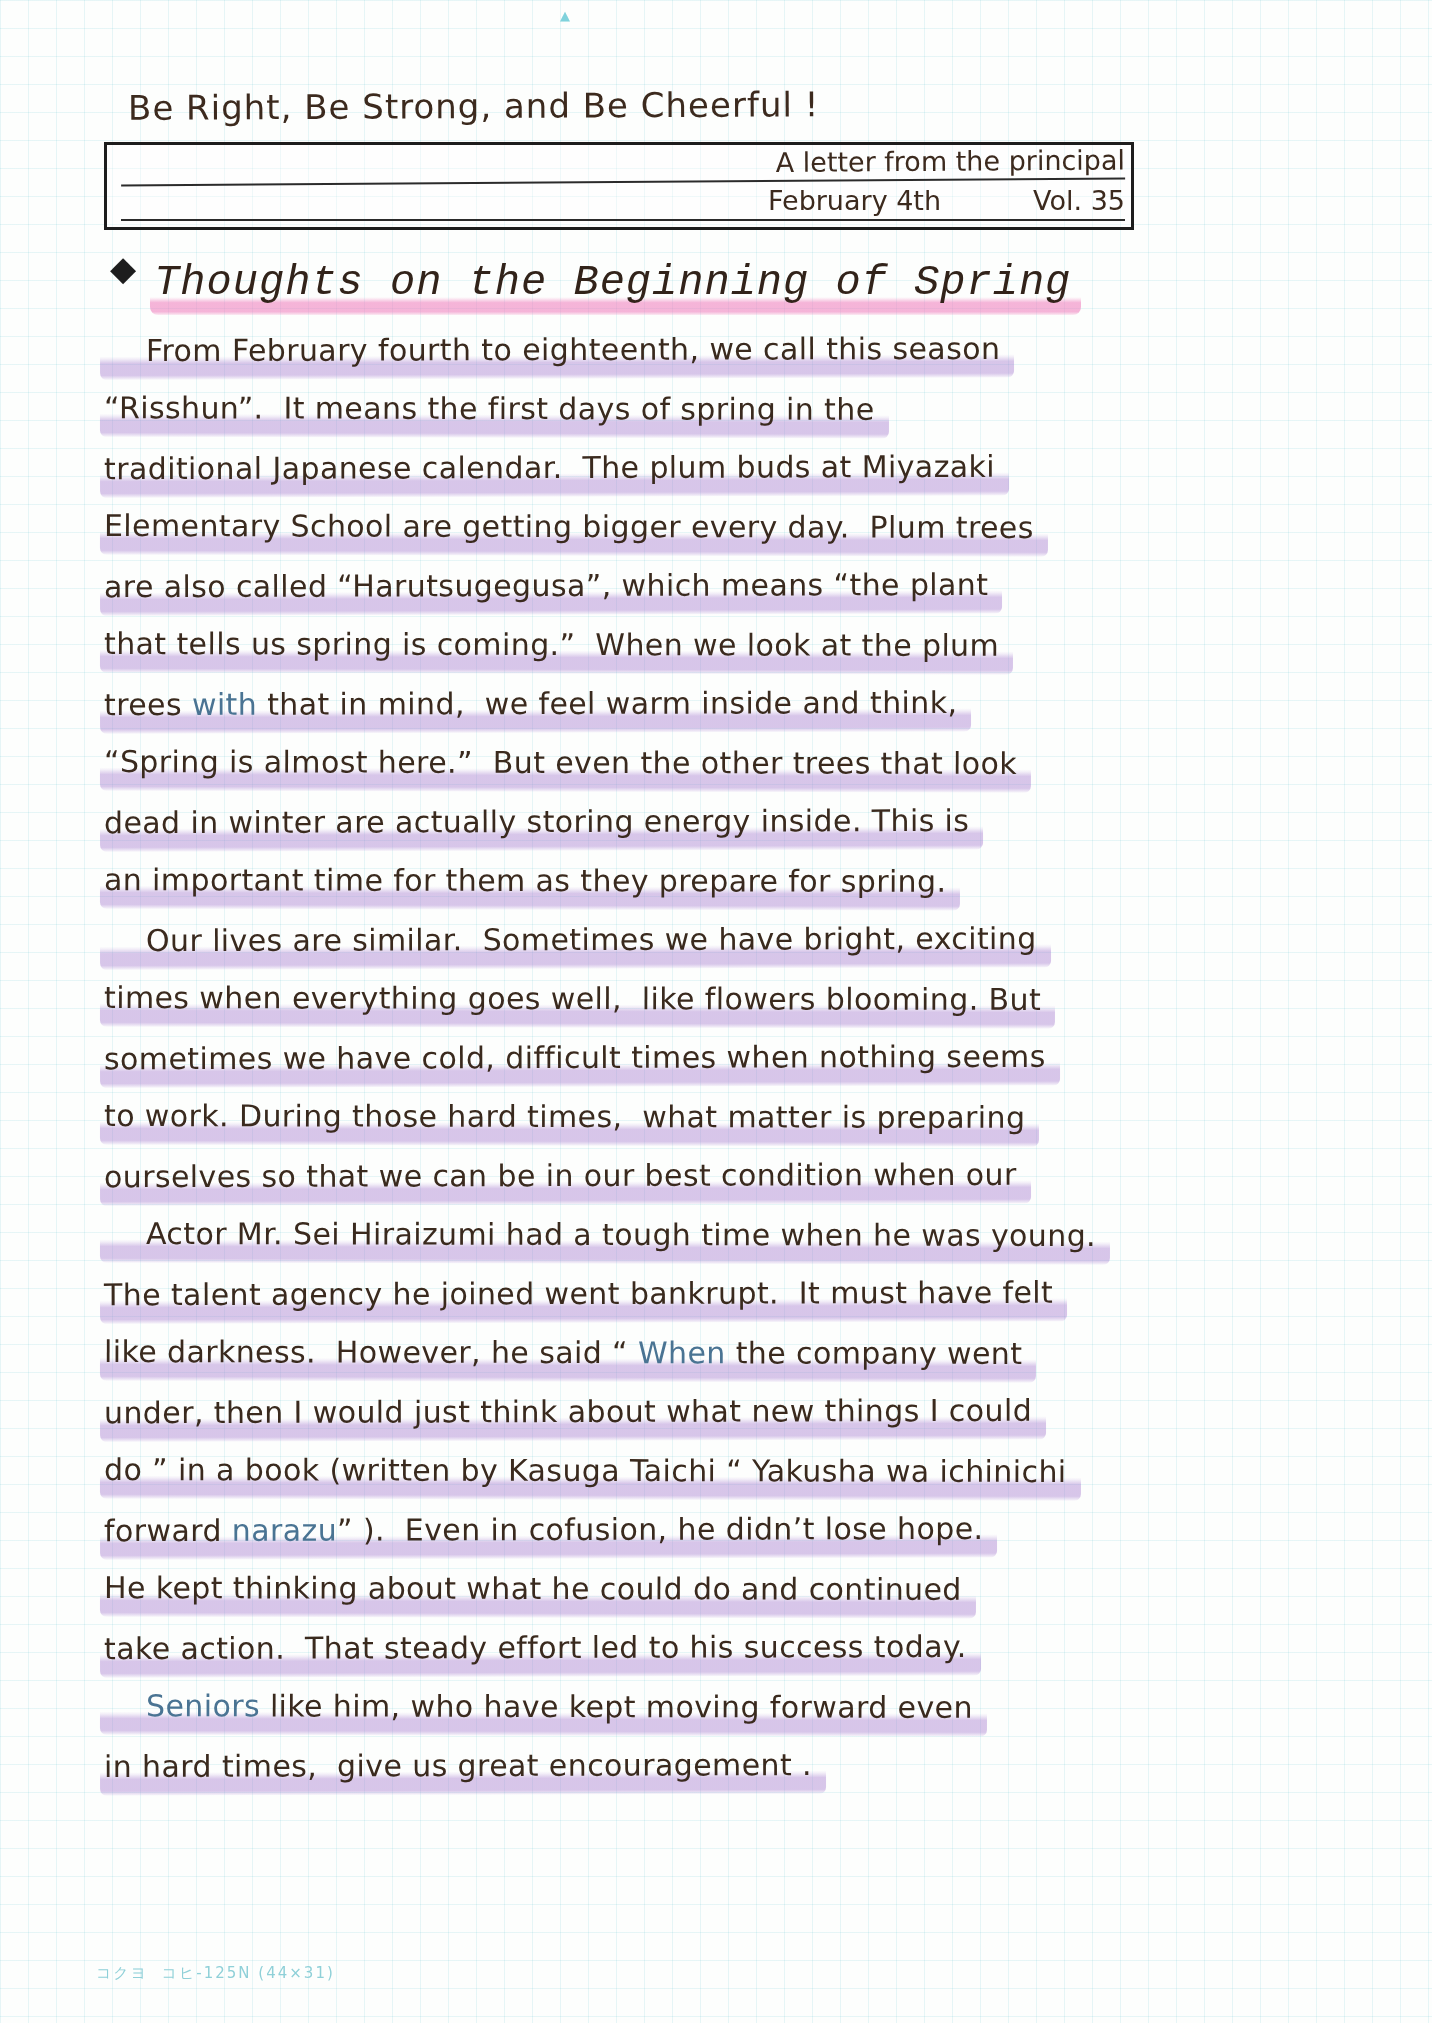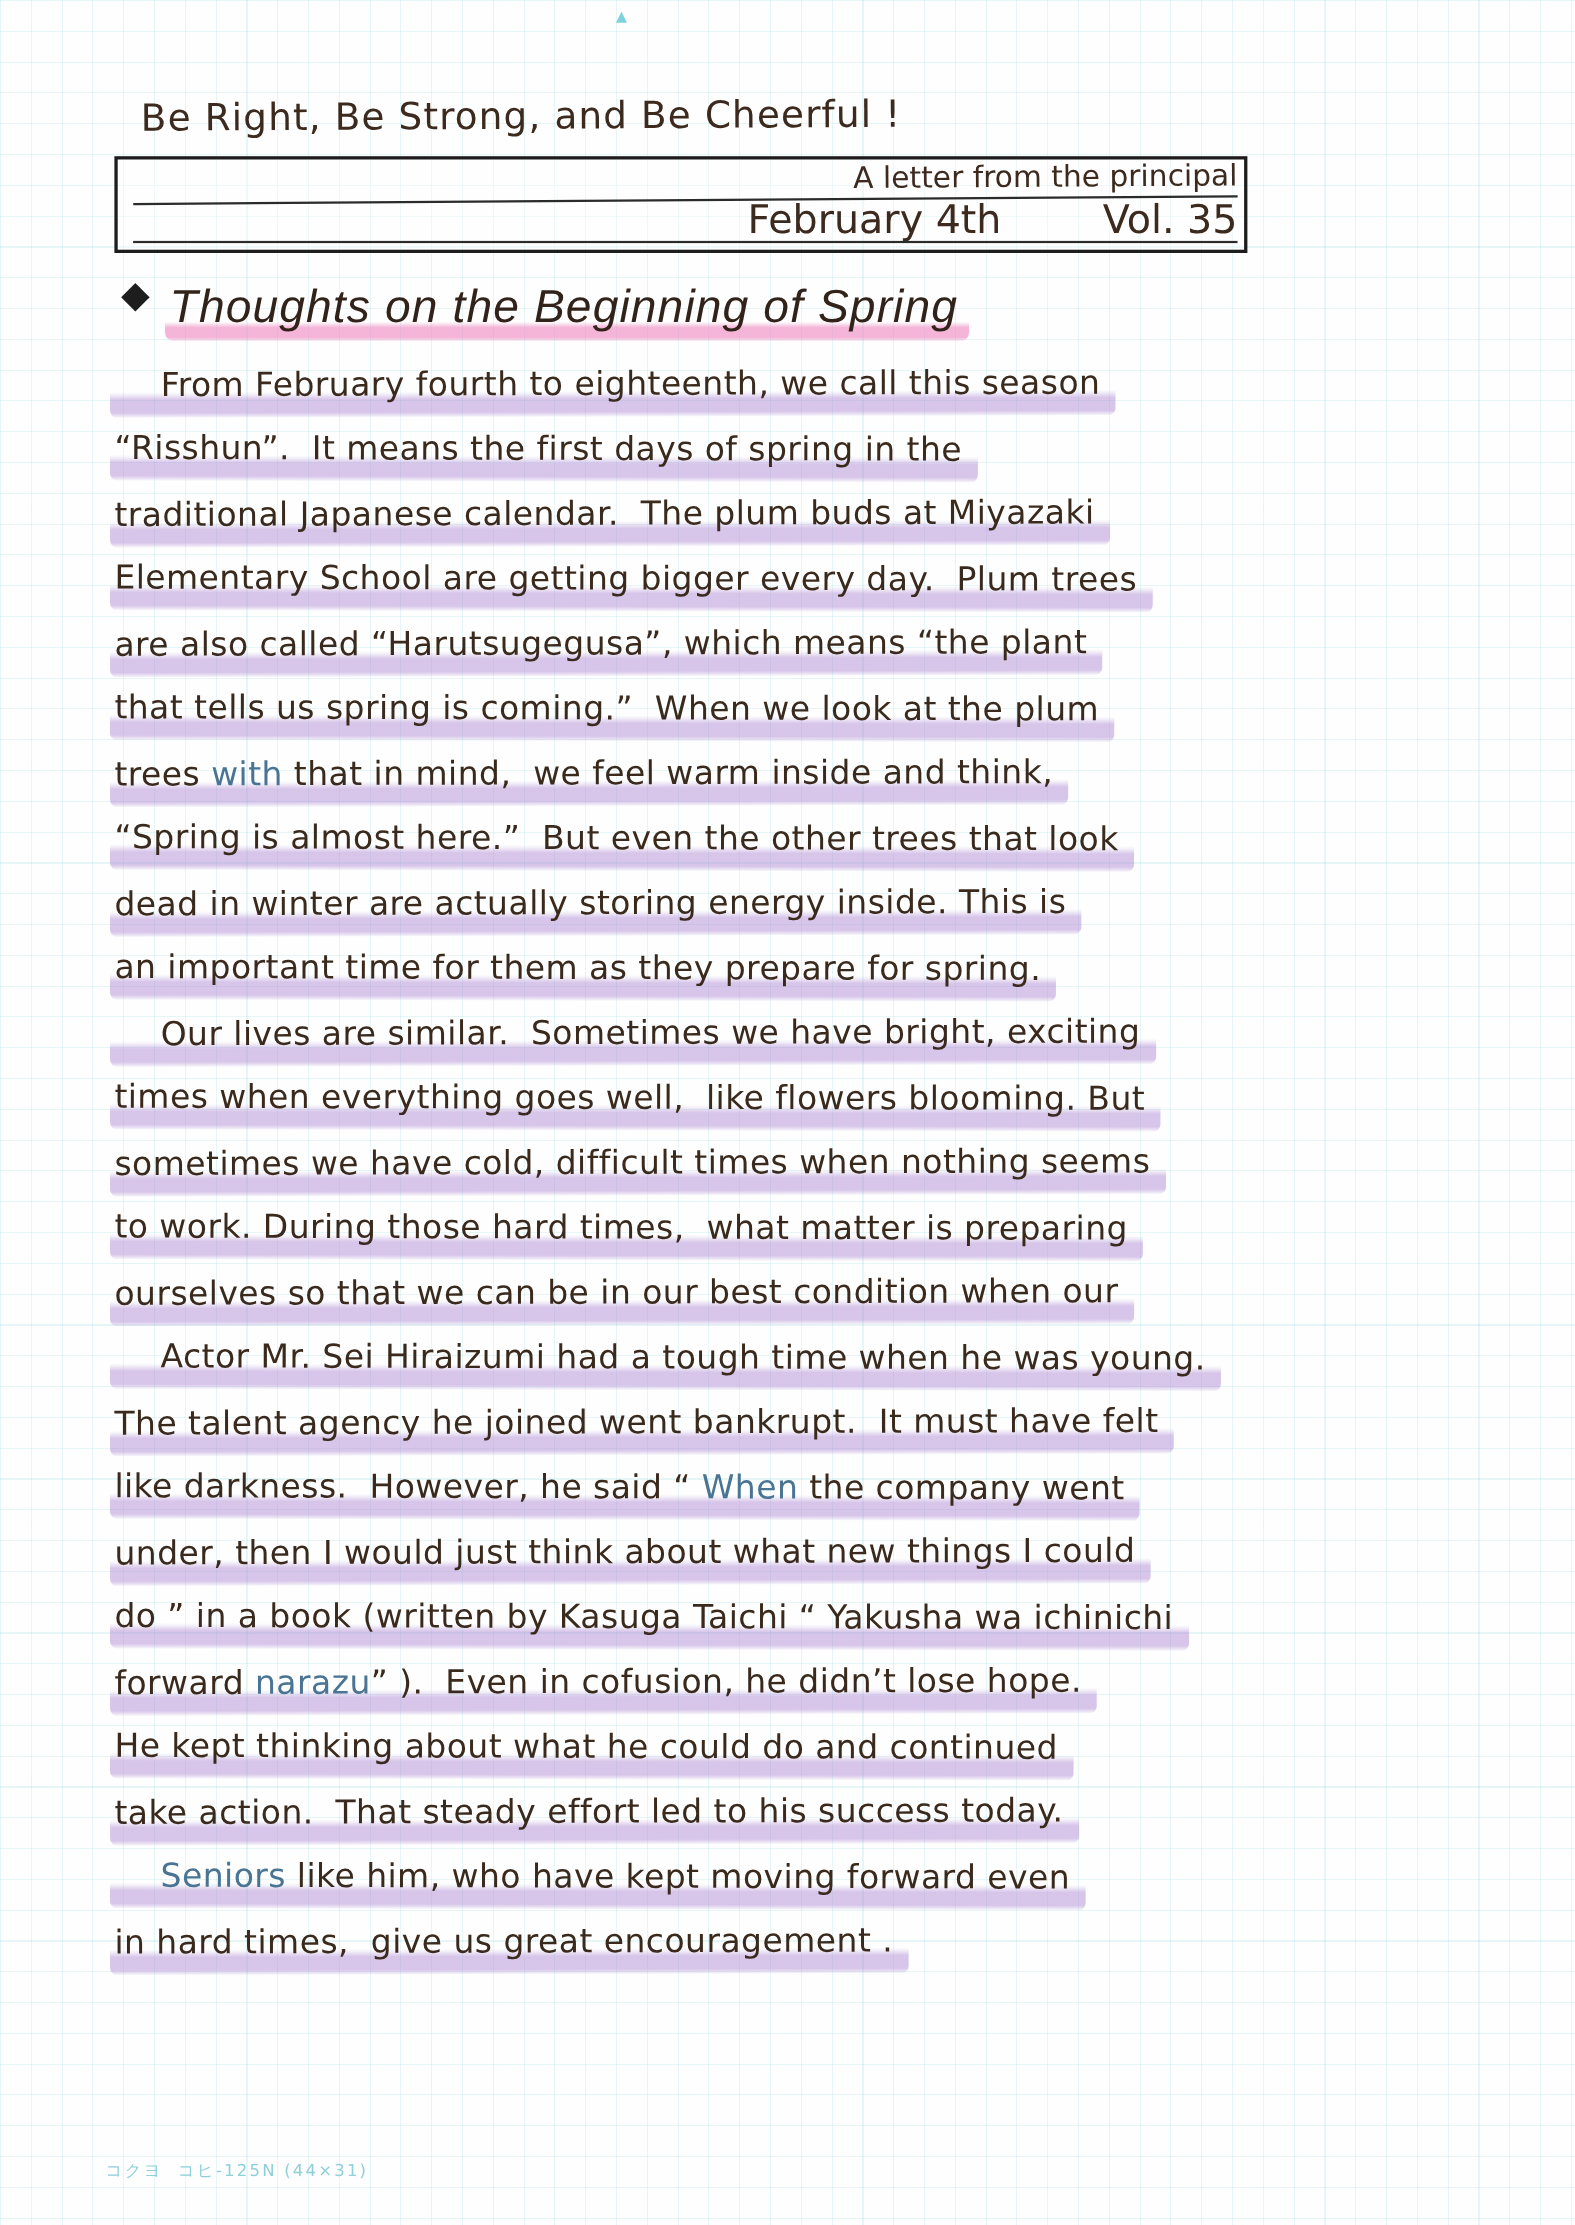--- a/index.html
+++ b/index.html
@@ -52,7 +52,7 @@
     transform:rotate(-0.4deg);
   }
   .header-date-row{
-    font-size:36px;line-height:36px;
+    font-size:27px;line-height:36px;
     border-bottom:2.5px solid #2b2b2b;
     white-space:nowrap;
     padding-left:6px;

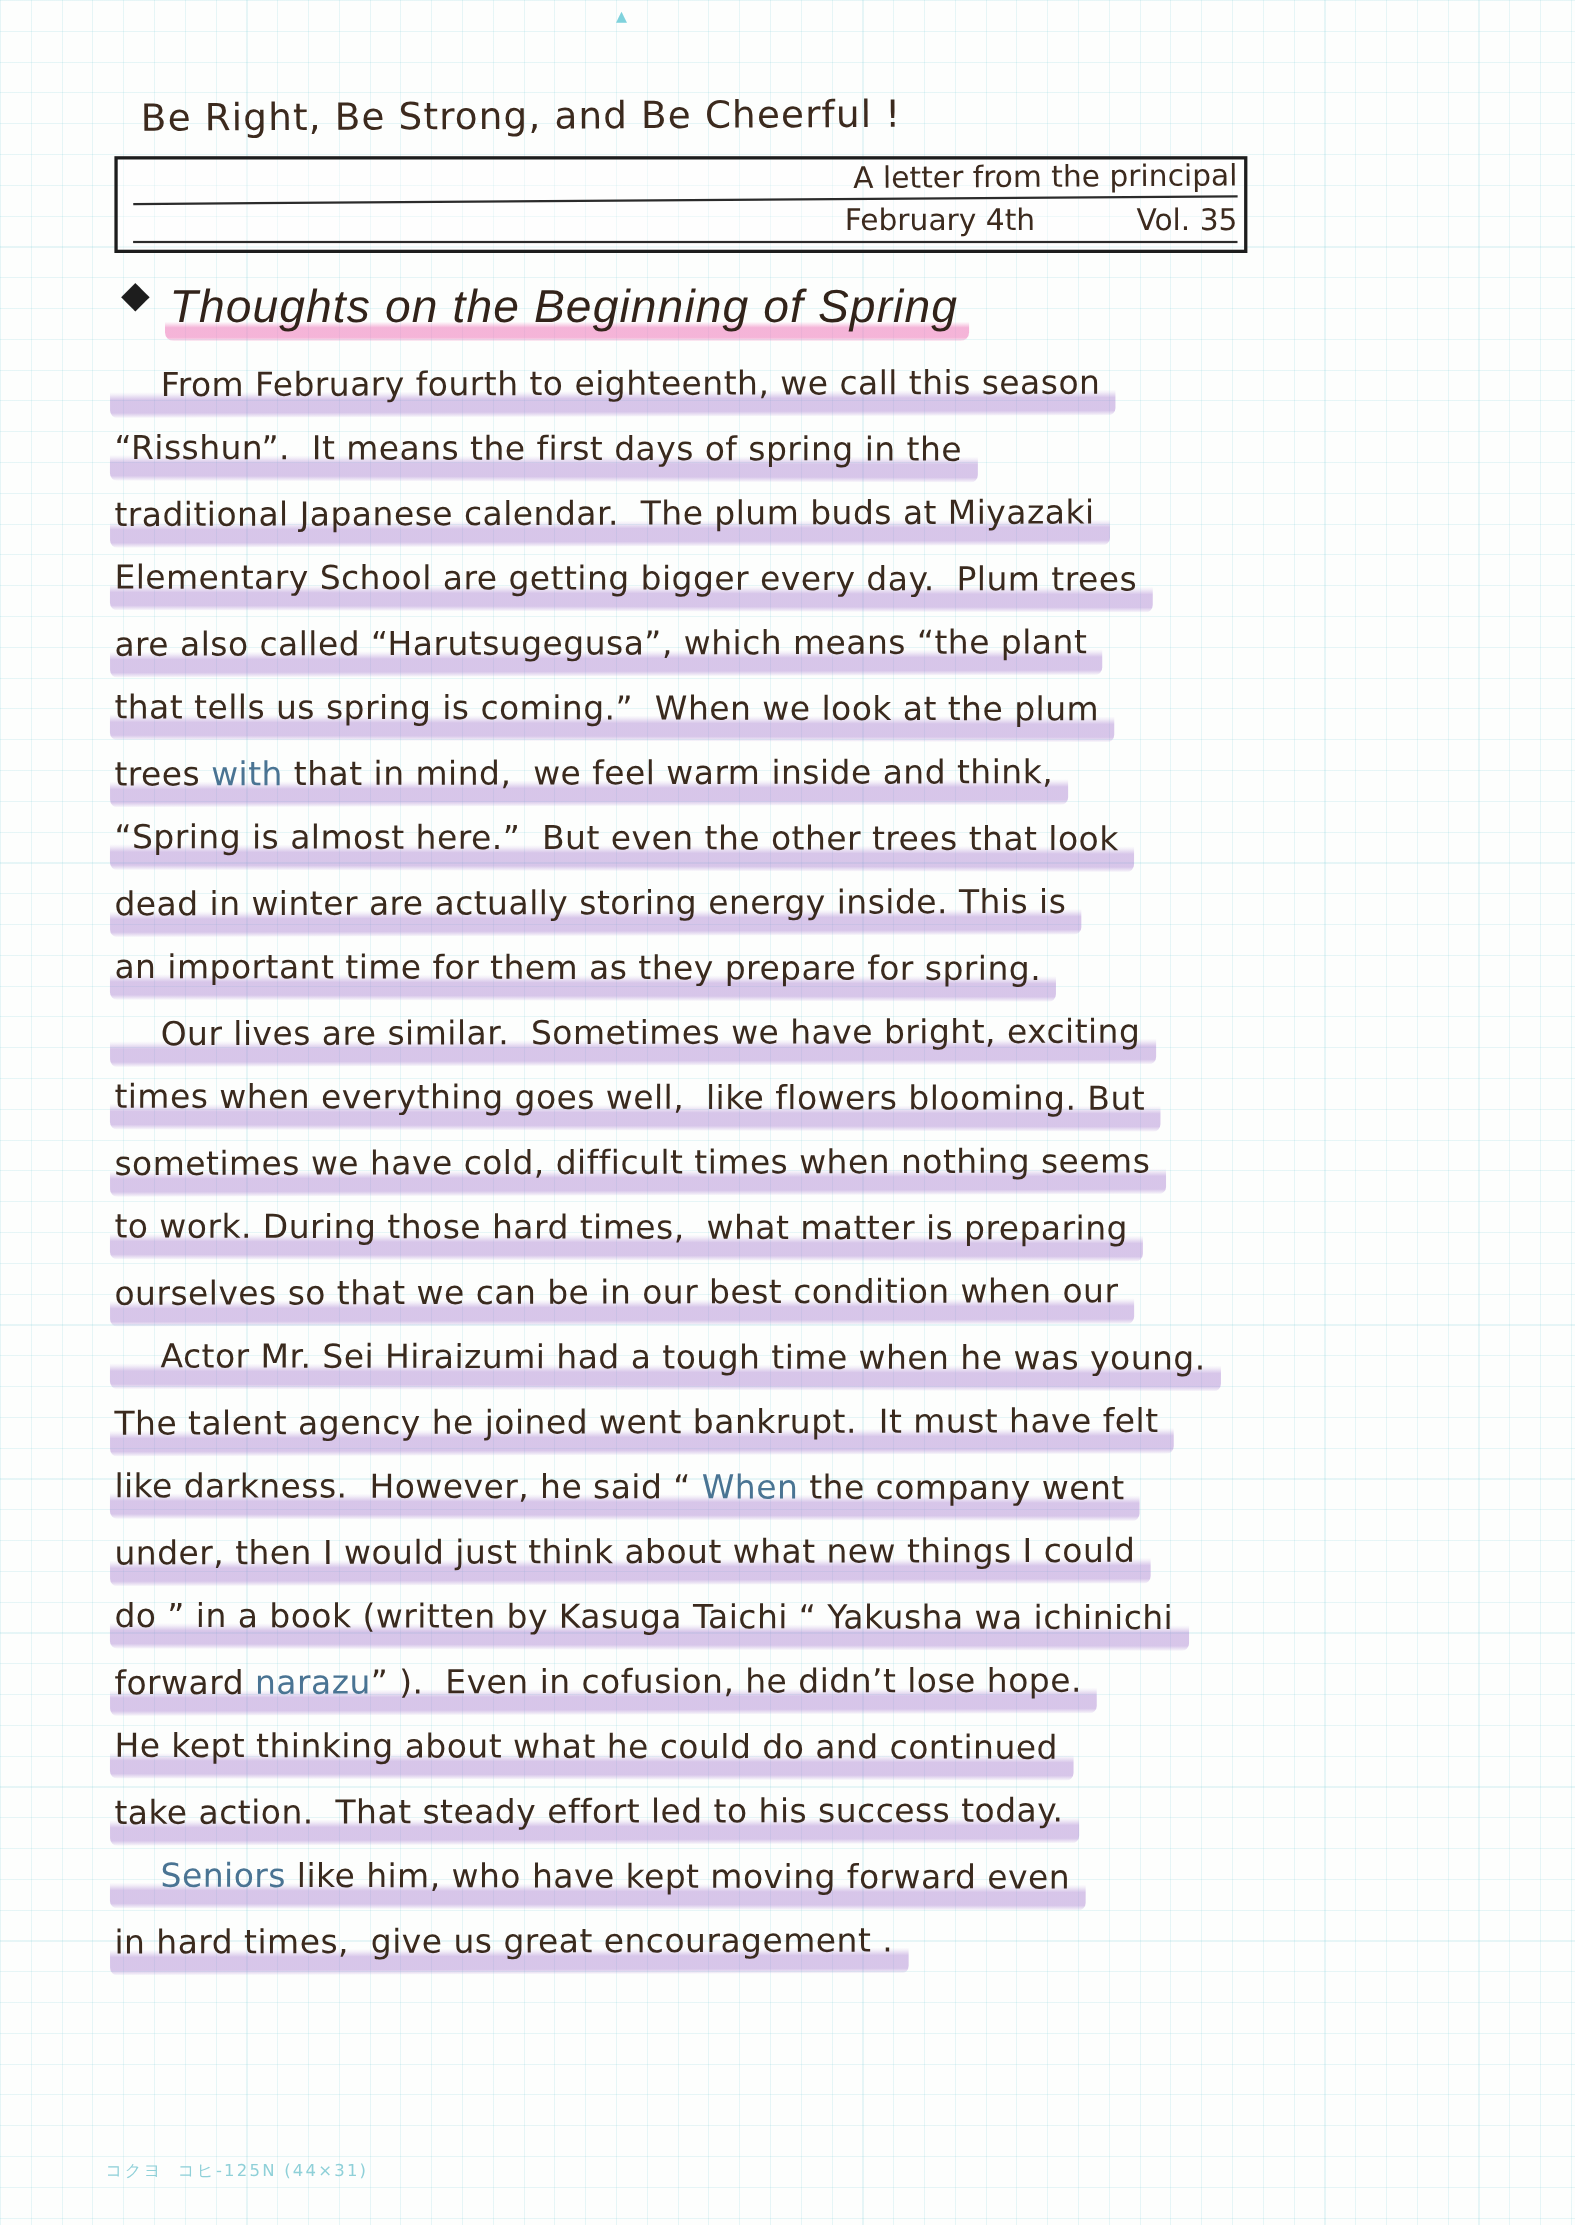--- a/index.html
+++ b/index.html
@@ -69,7 +69,7 @@
     margin-right:14px;
   }
   .heading-text{
-    font-family:Liberation Sans, sans-serif;
+    font-family:Liberation Mono, monospace;
     font-style:italic;
     font-size:42px;color:#32231a;
     letter-spacing:1px;

